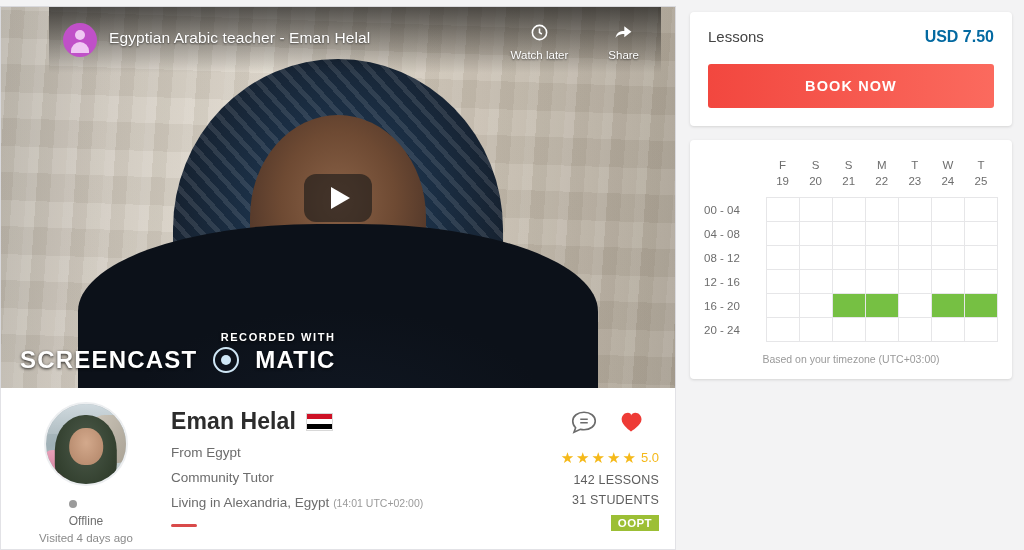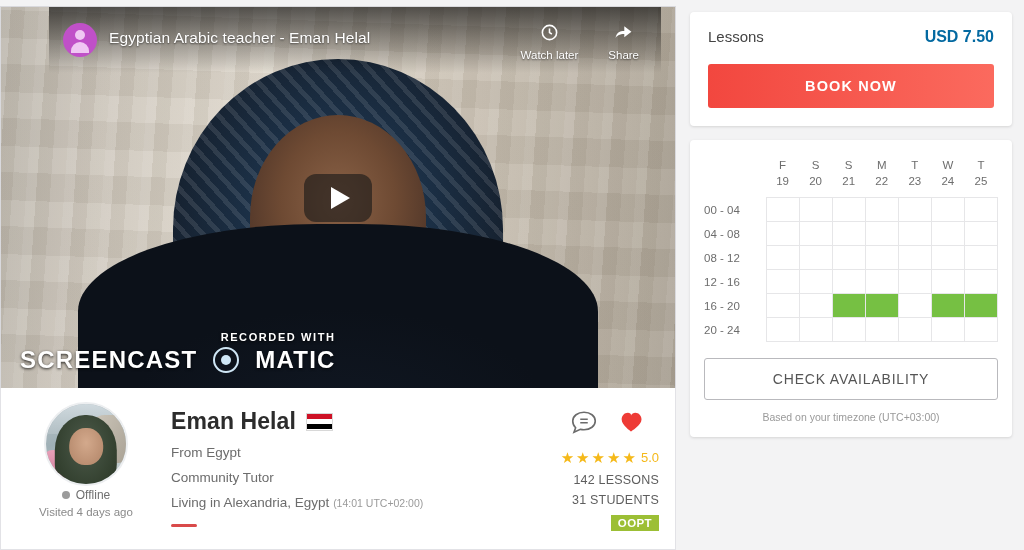--- a/index.html
+++ b/index.html
@@ -63,7 +63,7 @@
     width:18px; height:11px; border-radius:9px 9px 0 0; background:#f0c7f3; }
   .vid-title { color:#fff; font-size:15.5px; margin-left:12px; margin-top:6px;
     text-shadow: 0 1px 2px rgba(0,0,0,.55); letter-spacing:.1px; }
-  .vid-actions { margin-left:auto; display:flex; gap:30px; padding-right:4px; }
+  .vid-actions { margin-left:auto; display:flex; gap:40px; padding-right:4px; }
   .vid-act { display:flex; flex-direction:column; align-items:center; color:#fff;
     font-size:11.5px; text-shadow:0 1px 2px rgba(0,0,0,.6); }
   .vid-act svg { margin-bottom:5px; }

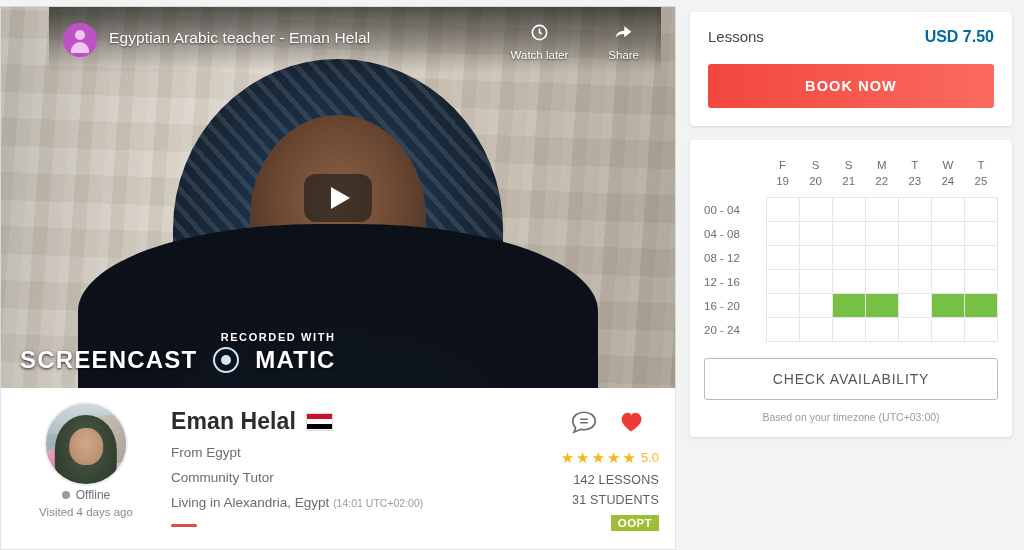--- a/index.html
+++ b/index.html
@@ -379,7 +379,6 @@
             </tr>
           </tbody>
       </table>
-      <button class="check-btn">CHECK AVAILABILITY</button>
       <div class="tz">Based on your timezone (UTC+03:00)</div>
     </div>
   </div>

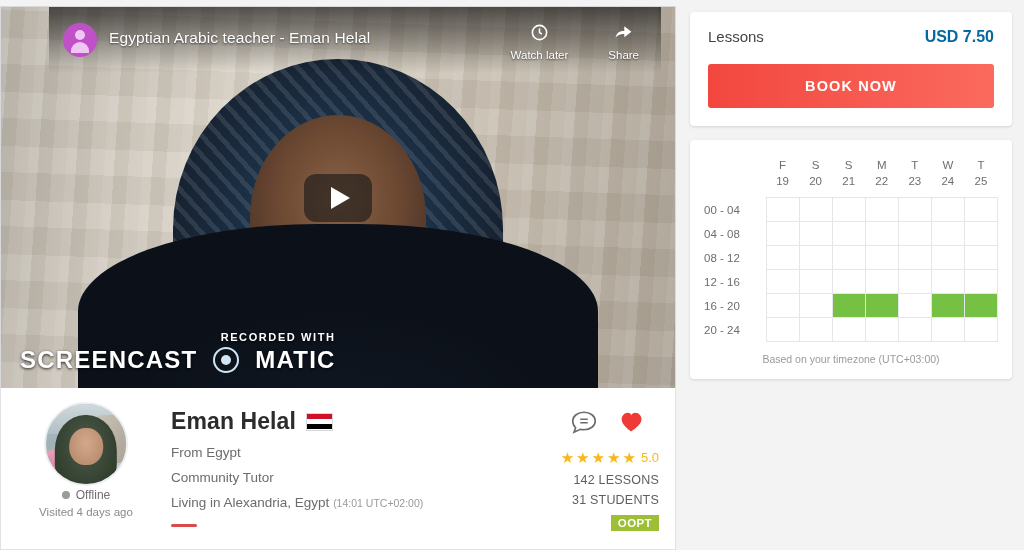--- a/index.html
+++ b/index.html
@@ -101,7 +101,7 @@
   .av-face { position:absolute; left:50%; top:30%; transform:translateX(-50%);
     width:42%; height:46%; border-radius:48% 48% 46% 46%;
     background: radial-gradient(ellipse at 50% 40%, #d3a98c 0%, #bb8f72 70%); }
-  .status-row { margin-top:2px; display:flex; align-items:center; gap:6px; }
+  .status-row { margin-top:14px; display:flex; gap:6px;flex-direction:column; }
   .status-dot { width:8px;height:8px;border-radius:50%; background:#9b9b9b; }
   .status-txt { font-size:12px; color:#6f6f6f; }
   .visited { font-size:11.5px; color:#8a8a8a; margin-top:4px; }

